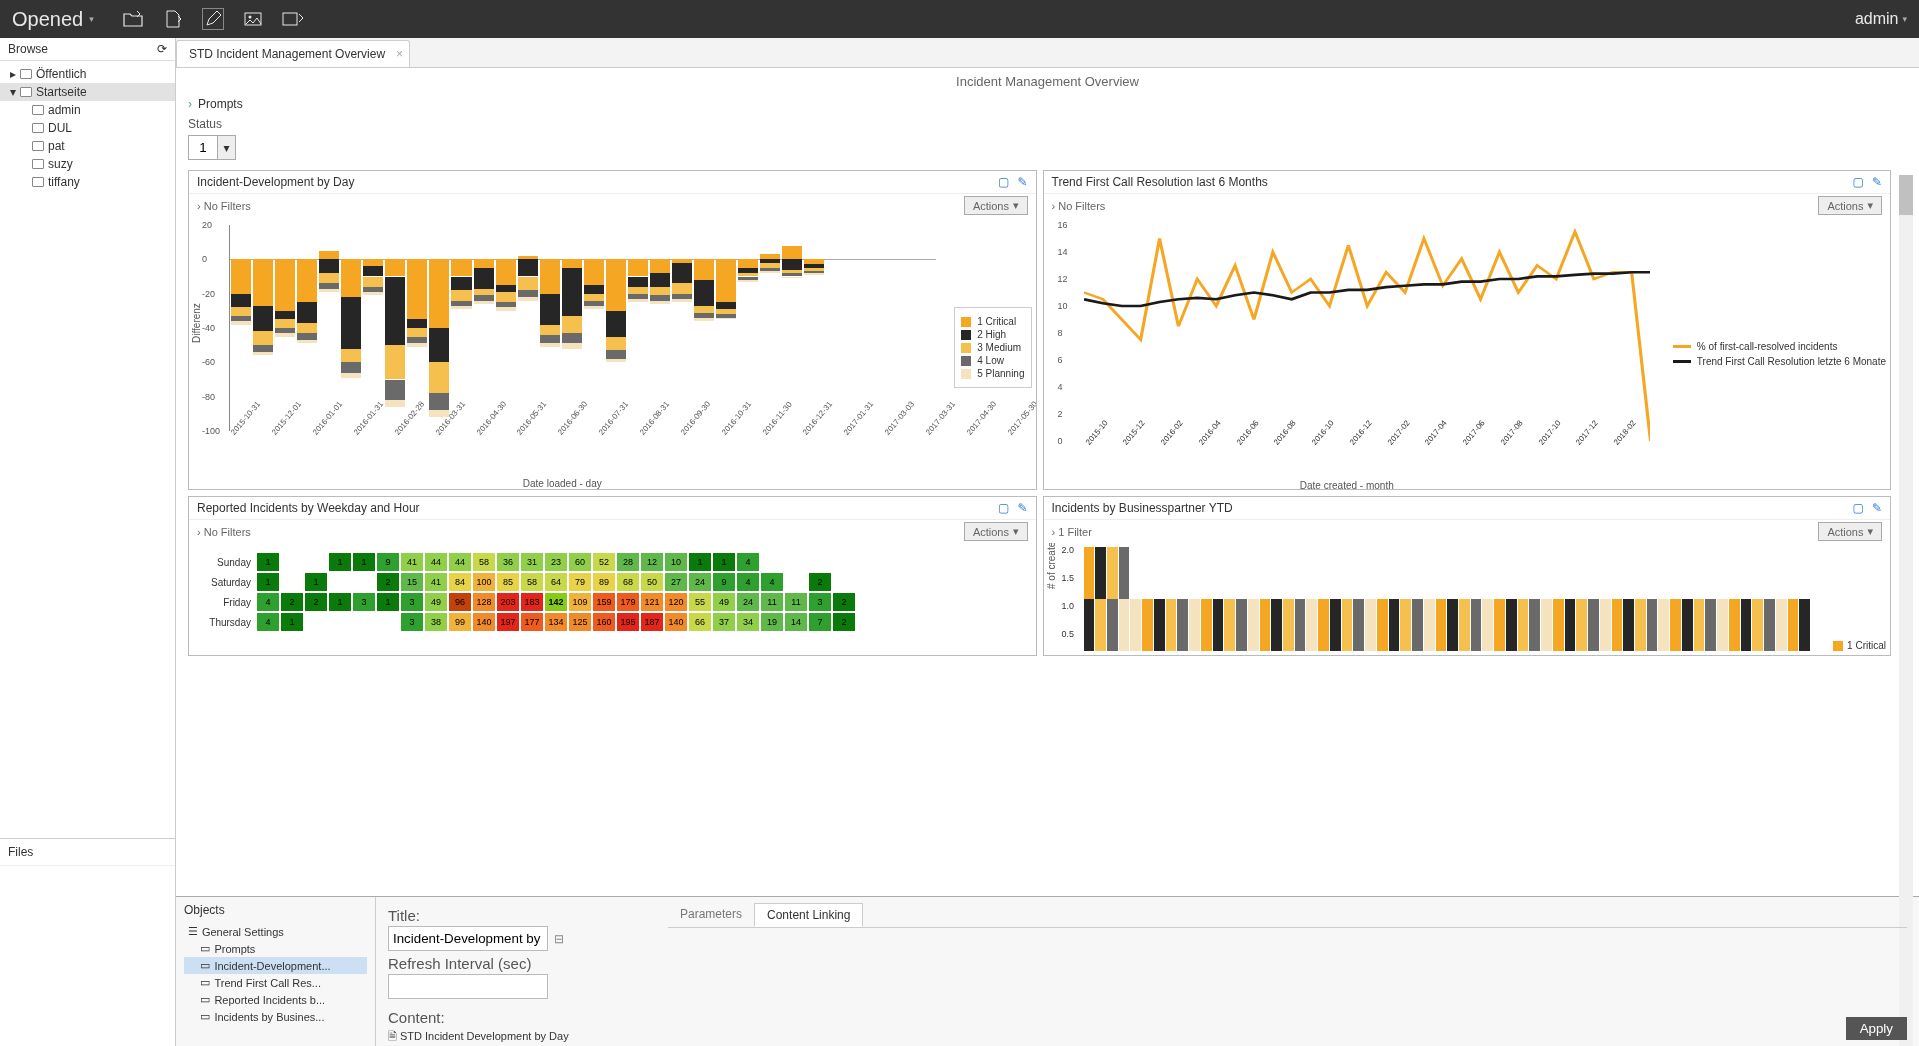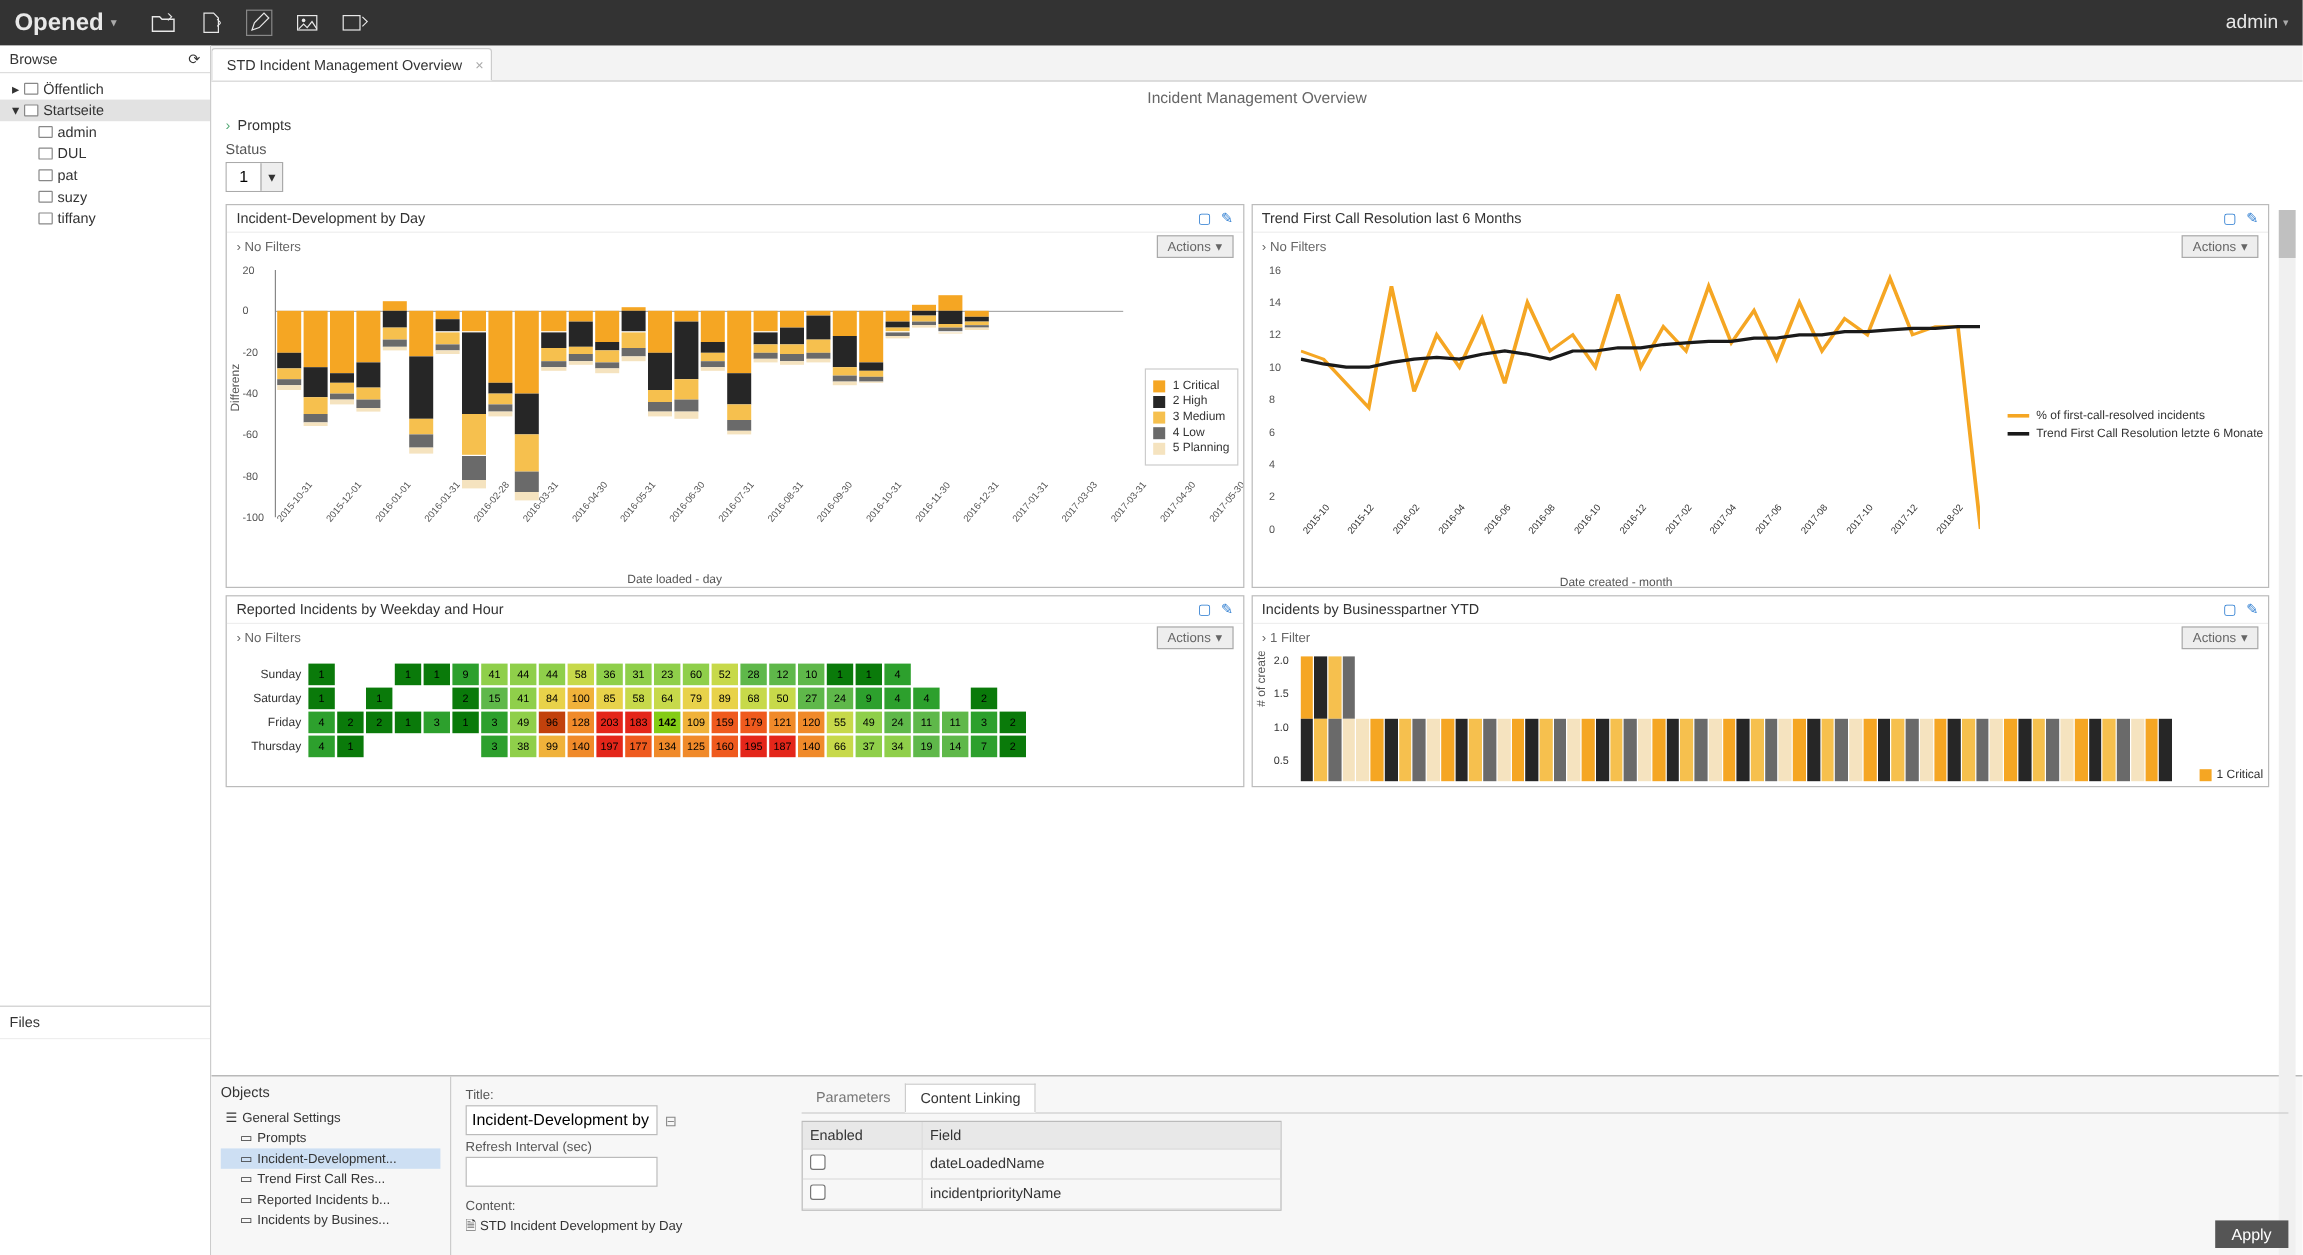--- a/index.html
+++ b/index.html
@@ -7,7 +7,7 @@
 
 
 .top-bar { background: #333; color: #e8e8e8; height: 38px; display: flex; align-items: center; padding: 0 12px; }
-.top-bar .opened { font-size: 20px; font-weight: 700; cursor: pointer; display: flex; align-items: center; gap: 6px; }
+.top-bar .opened { font-size: 20px; font-weight: 400; cursor: pointer; display: flex; align-items: center; gap: 6px; }
 .top-bar .toolbar-icons { display: flex; gap: 18px; margin-left: 28px; }
 .top-bar .toolbar-icons .ticon { width: 22px; height: 22px; cursor: pointer; display: flex; align-items: center; justify-content: center; }
 .top-bar .admin { margin-left: auto; font-size: 16px; font-weight: 300; cursor: pointer; display: flex; align-items: center; gap: 4px; }

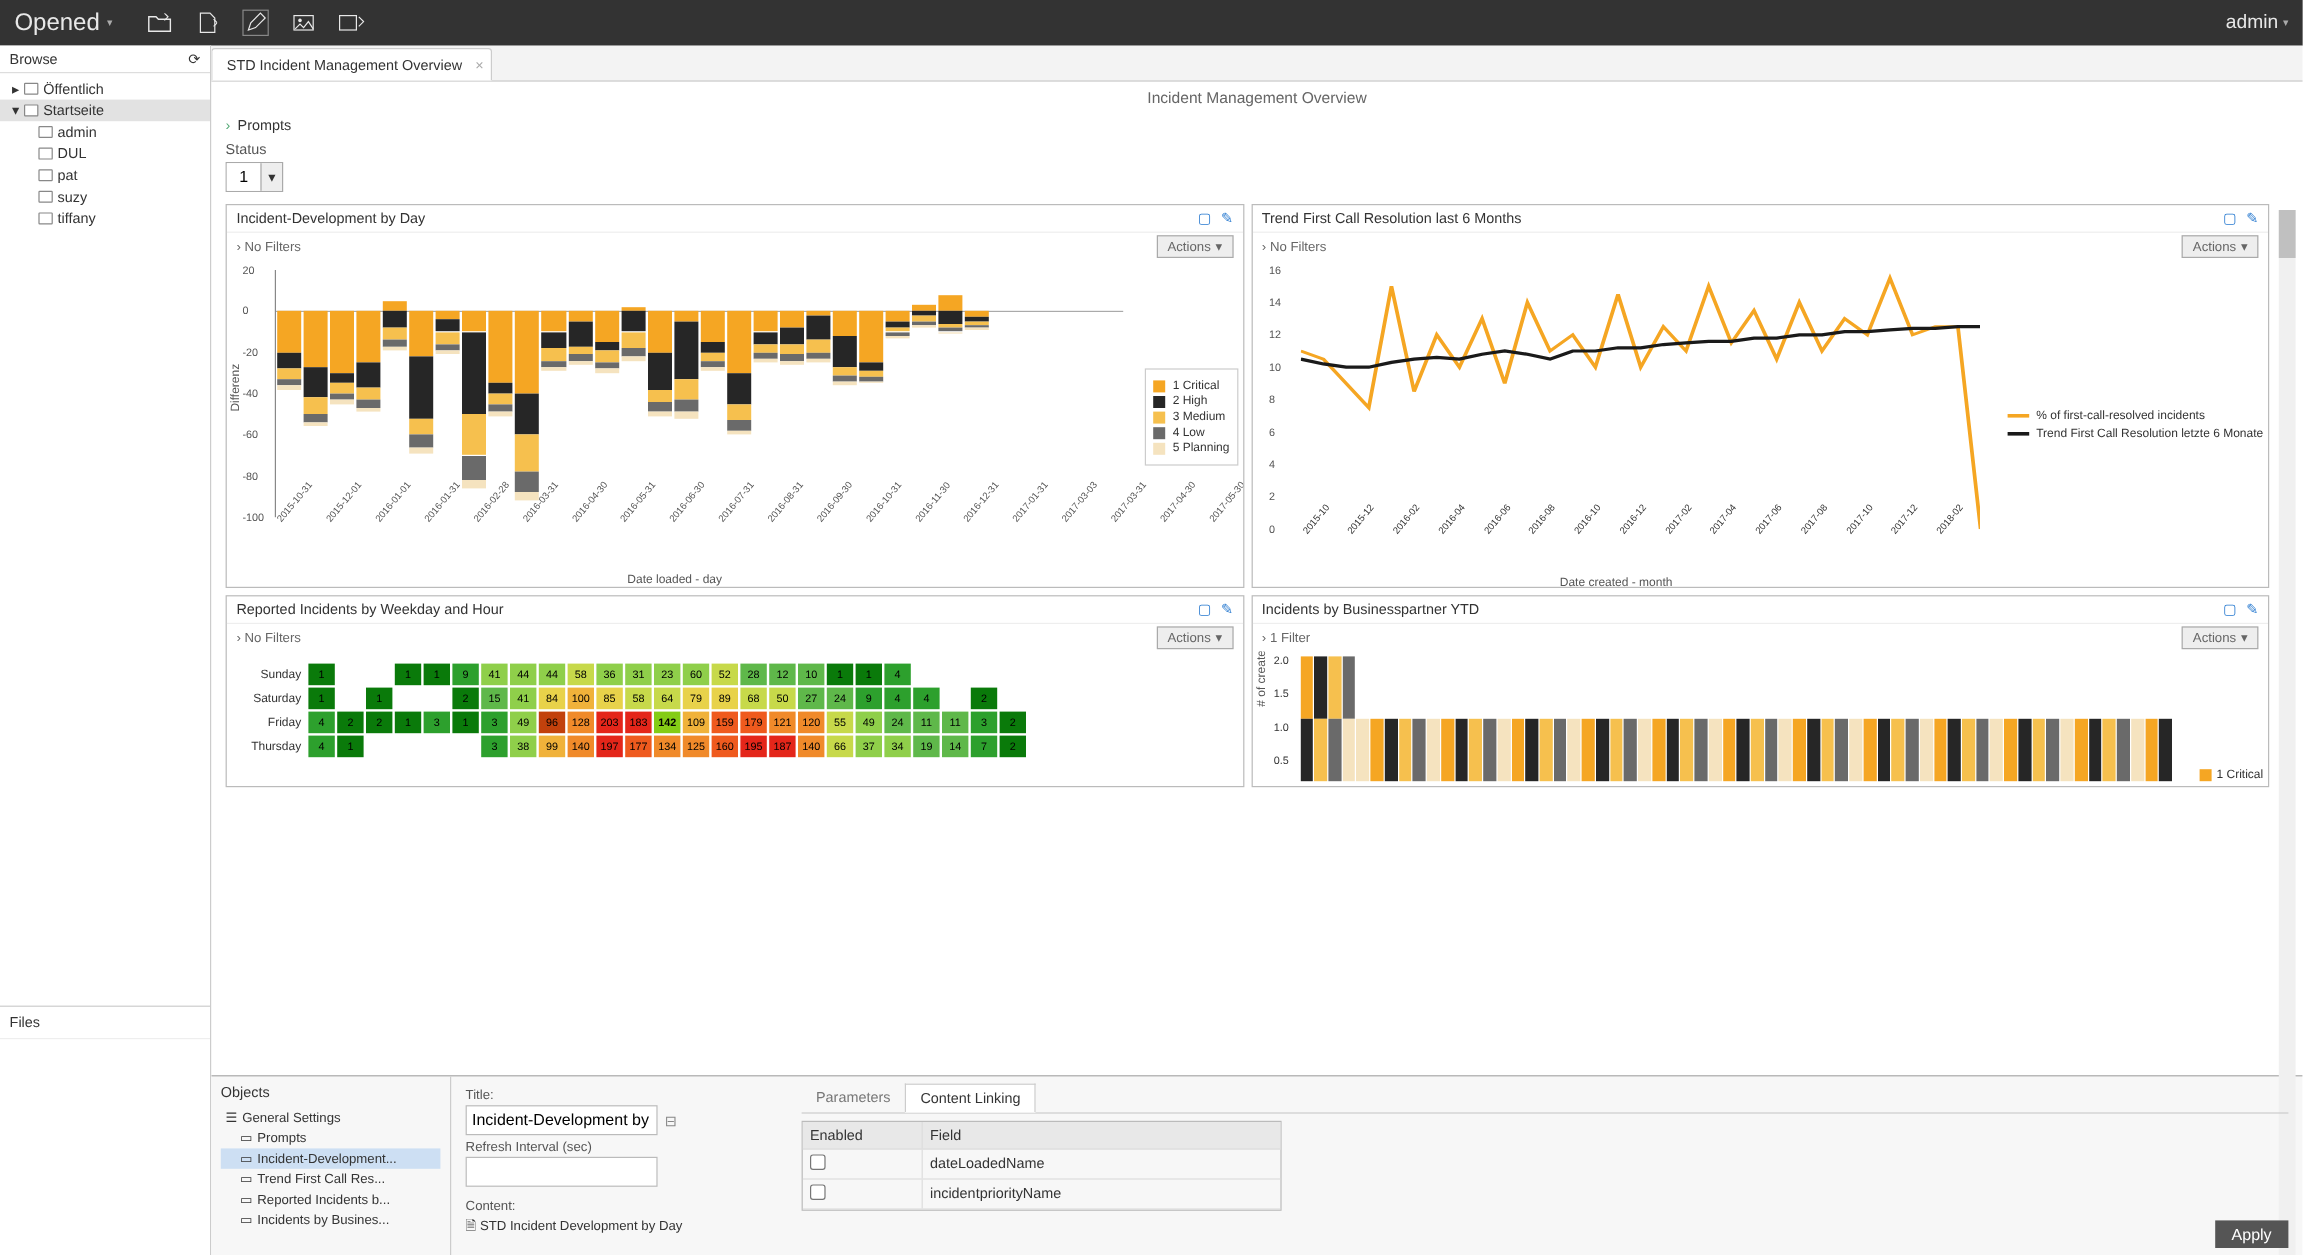--- a/index.html
+++ b/index.html
@@ -86,7 +86,7 @@
 .obj-list .oi { padding: 2px 4px 2px 16px; cursor: pointer; font-size: 11px; display: flex; align-items: center; gap: 4px; }
 .obj-list .oi.sel { background: #cddff3; }
 .midprops { width: 280px; padding: 6px 12px; }
-.midprops label { display: block; color: #555; margin: 4px 0 2px 0; font-size: 11px; }
+.midprops label { display: block; color: #555; margin: 4px 0 2px 0; font-size: 15px; }
 .midprops input { width: 160px; padding: 4px; border: 1px solid #bbb; }
 .tabpane { flex: 1; padding: 6px 12px; position: relative; }
 .subtabs { display: flex; border-bottom: 1px solid #ccc; }

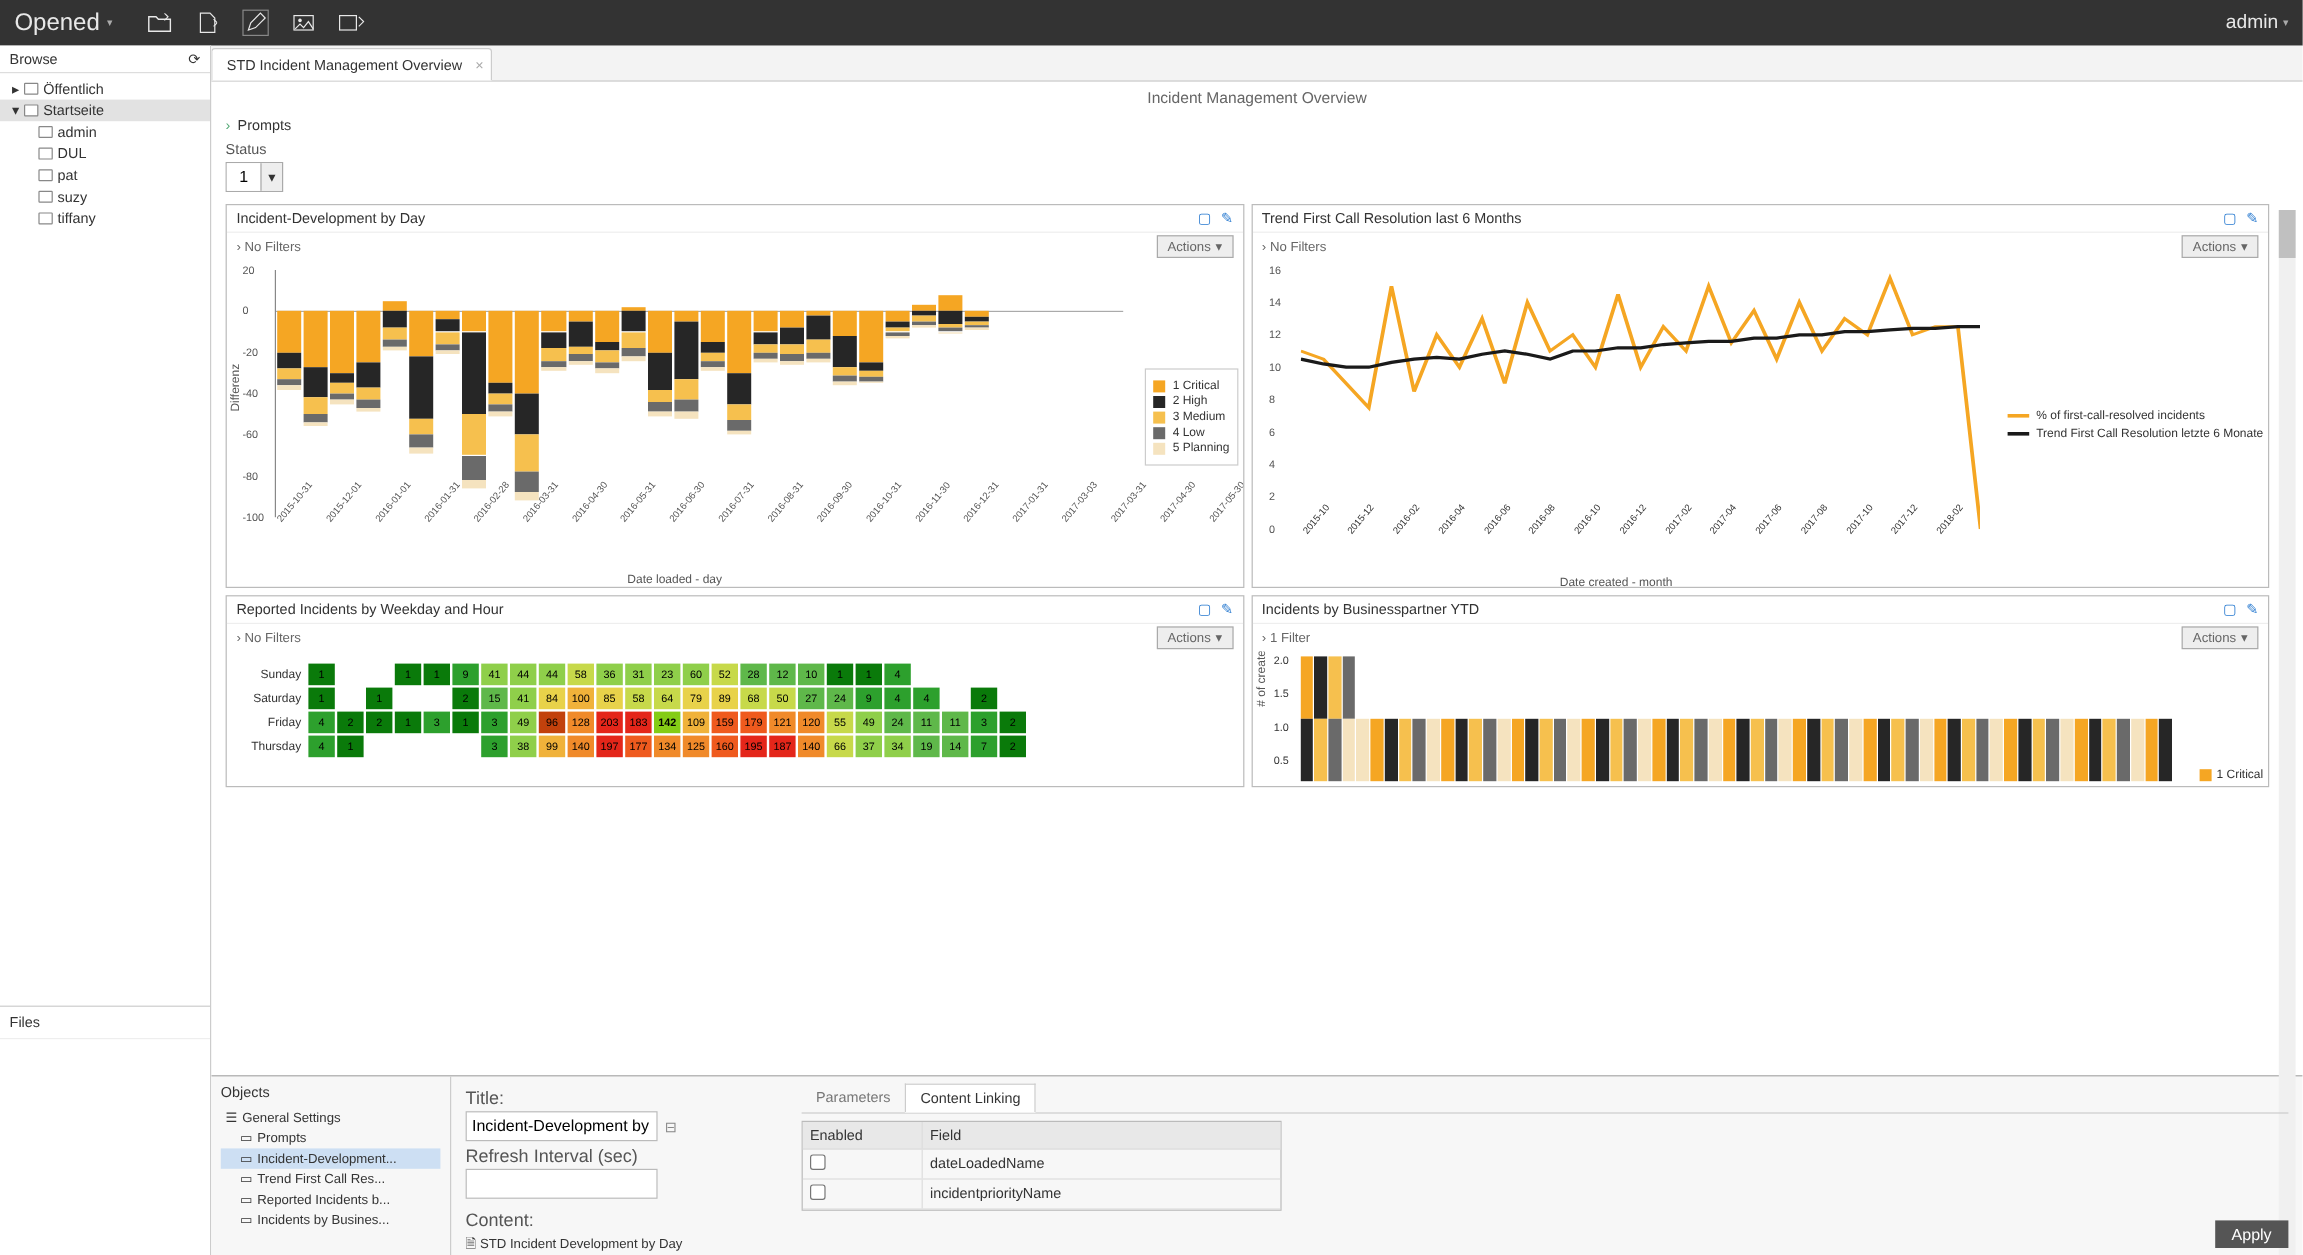--- a/index.html
+++ b/index.html
@@ -954,20 +954,6 @@
             <div class="subtab"><span>Parameters</span></div>
             <div class="subtab active"><span>Content Linking</span></div>
           </div>
-          <div class="link-table">
-            <div class="lt-row hdr">
-                <div class="lt-c1">Enabled</div>
-                <div class="lt-c2">Field</div>
-              </div>
-            <div class="lt-row">
-                <div class="lt-c1"><input type="checkbox" style=""></div>
-                <div class="lt-c2">dateLoadedName</div>
-              </div>
-            <div class="lt-row">
-                <div class="lt-c1"><input type="checkbox" style=""></div>
-                <div class="lt-c2">incidentpriorityName</div>
-              </div>
-          </div>
           <button class="apply-btn"><span>Apply</span></button>
         </div>
       </div>

